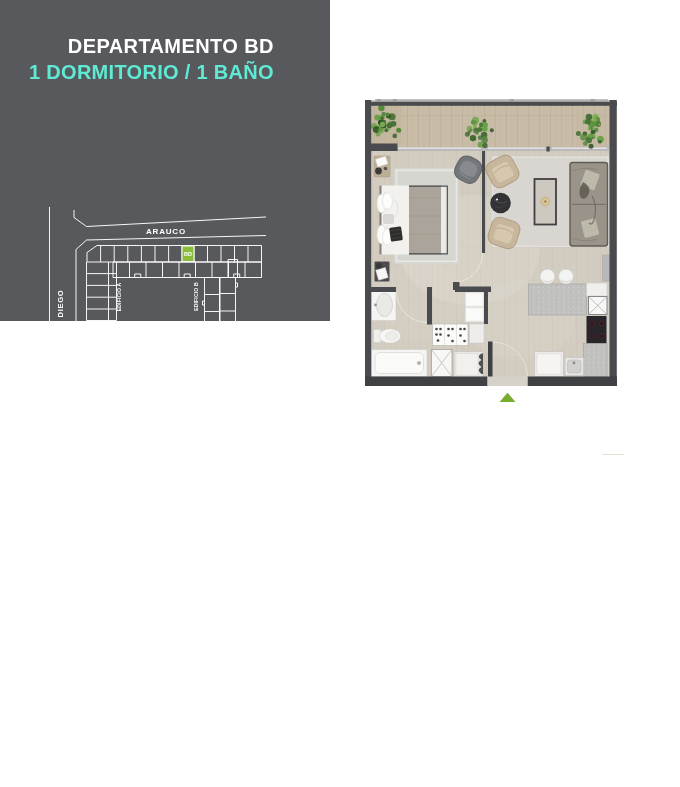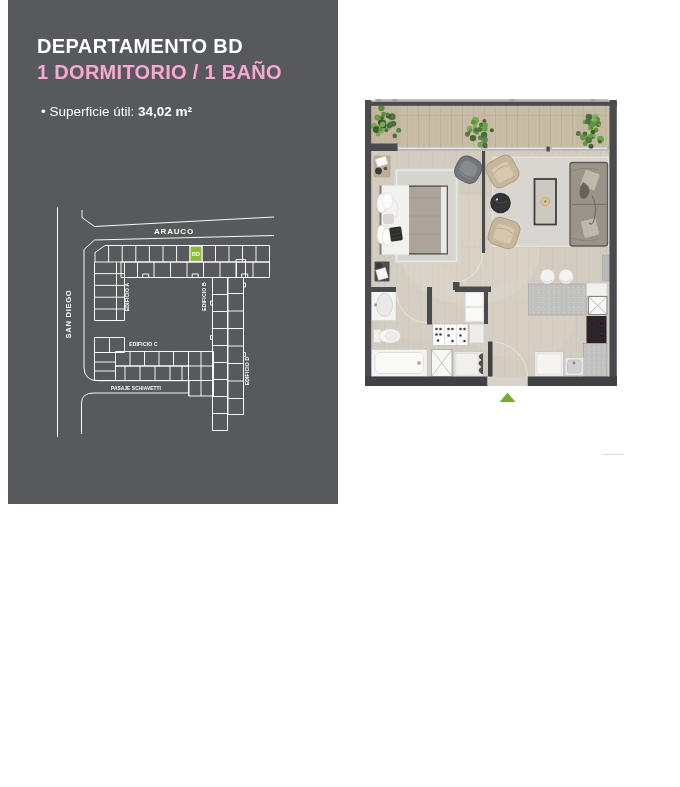--- a/index.html
+++ b/index.html
@@ -4,7 +4,7 @@
 <style>
   html,body { margin:0; padding:0; background:#ffffff; width:680px; height:787px;
                font-family:"Liberation Sans", sans-serif; }
-  .panel { position:absolute; left:8px; top:0; width:330px; height:504px; background:#58595c; }
+  .panel { position:absolute; left:0; top:0; width:330px; height:321px; background:#58595c;text-align:right; }
   .ttl { position:absolute; left:29px; top:33px; font-size:20px; font-weight:bold;
           letter-spacing:0.4px; line-height:26px; color:#ffffff; white-space:nowrap; }
   .ttl .g { color:#f9a8d4; letter-spacing:0.3px; }

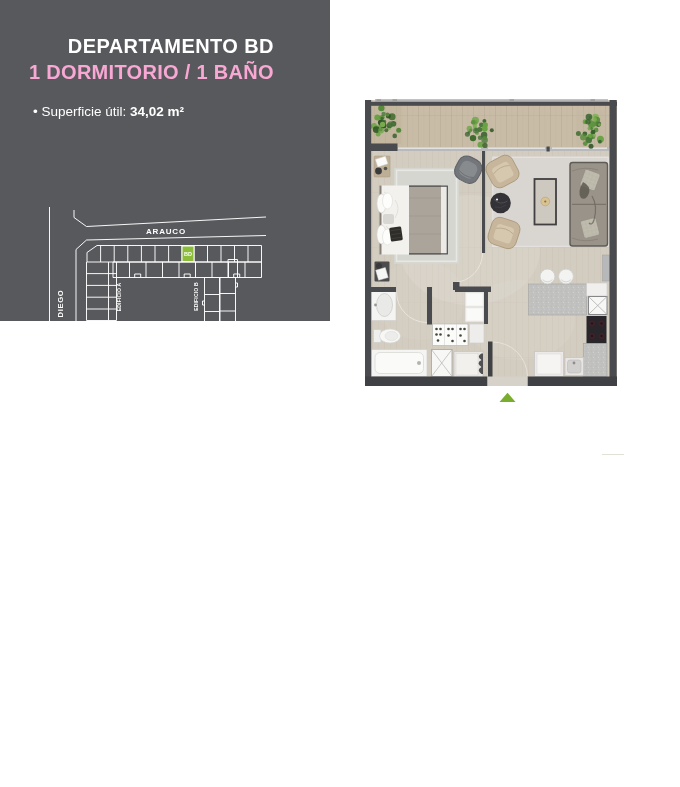--- a/index.html
+++ b/index.html
@@ -7,7 +7,7 @@
   .panel { position:absolute; left:0; top:0; width:330px; height:321px; background:#58595c;text-align:right; }
   .ttl { position:absolute; left:29px; top:33px; font-size:20px; font-weight:bold;
           letter-spacing:0.4px; line-height:26px; color:#ffffff; white-space:nowrap; }
-  .ttl .g { color:#f9a8d4; letter-spacing:0.3px; }
+  .ttl .g { color:#5eead4; letter-spacing:0.3px; }
   .feats { position:absolute; left:33px; top:97.5px; font-size:13.5px; line-height:27px; color:#ffffff; }
   .feats b { font-weight:bold; }
   .tri { position:absolute; left:0; top:0; }

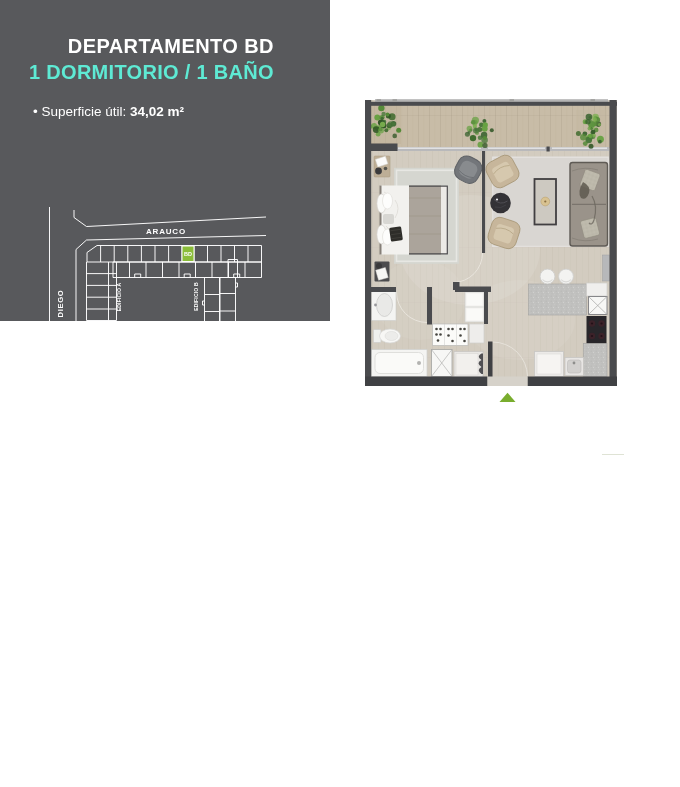--- a/index.html
+++ b/index.html
@@ -18,7 +18,6 @@
 <div class="panel">
   <div class="ttl">DEPARTAMENTO BD<br><span class="g">1 DORMITORIO / 1 BAÑO</span></div>
   <div class="feats">
-    <div>• Superficie útil: <b>34,02 m²</b></div>
   </div>
 
 <svg style="position:absolute;left:0;top:0" width="330" height="455" viewBox="0 0 330 455">

